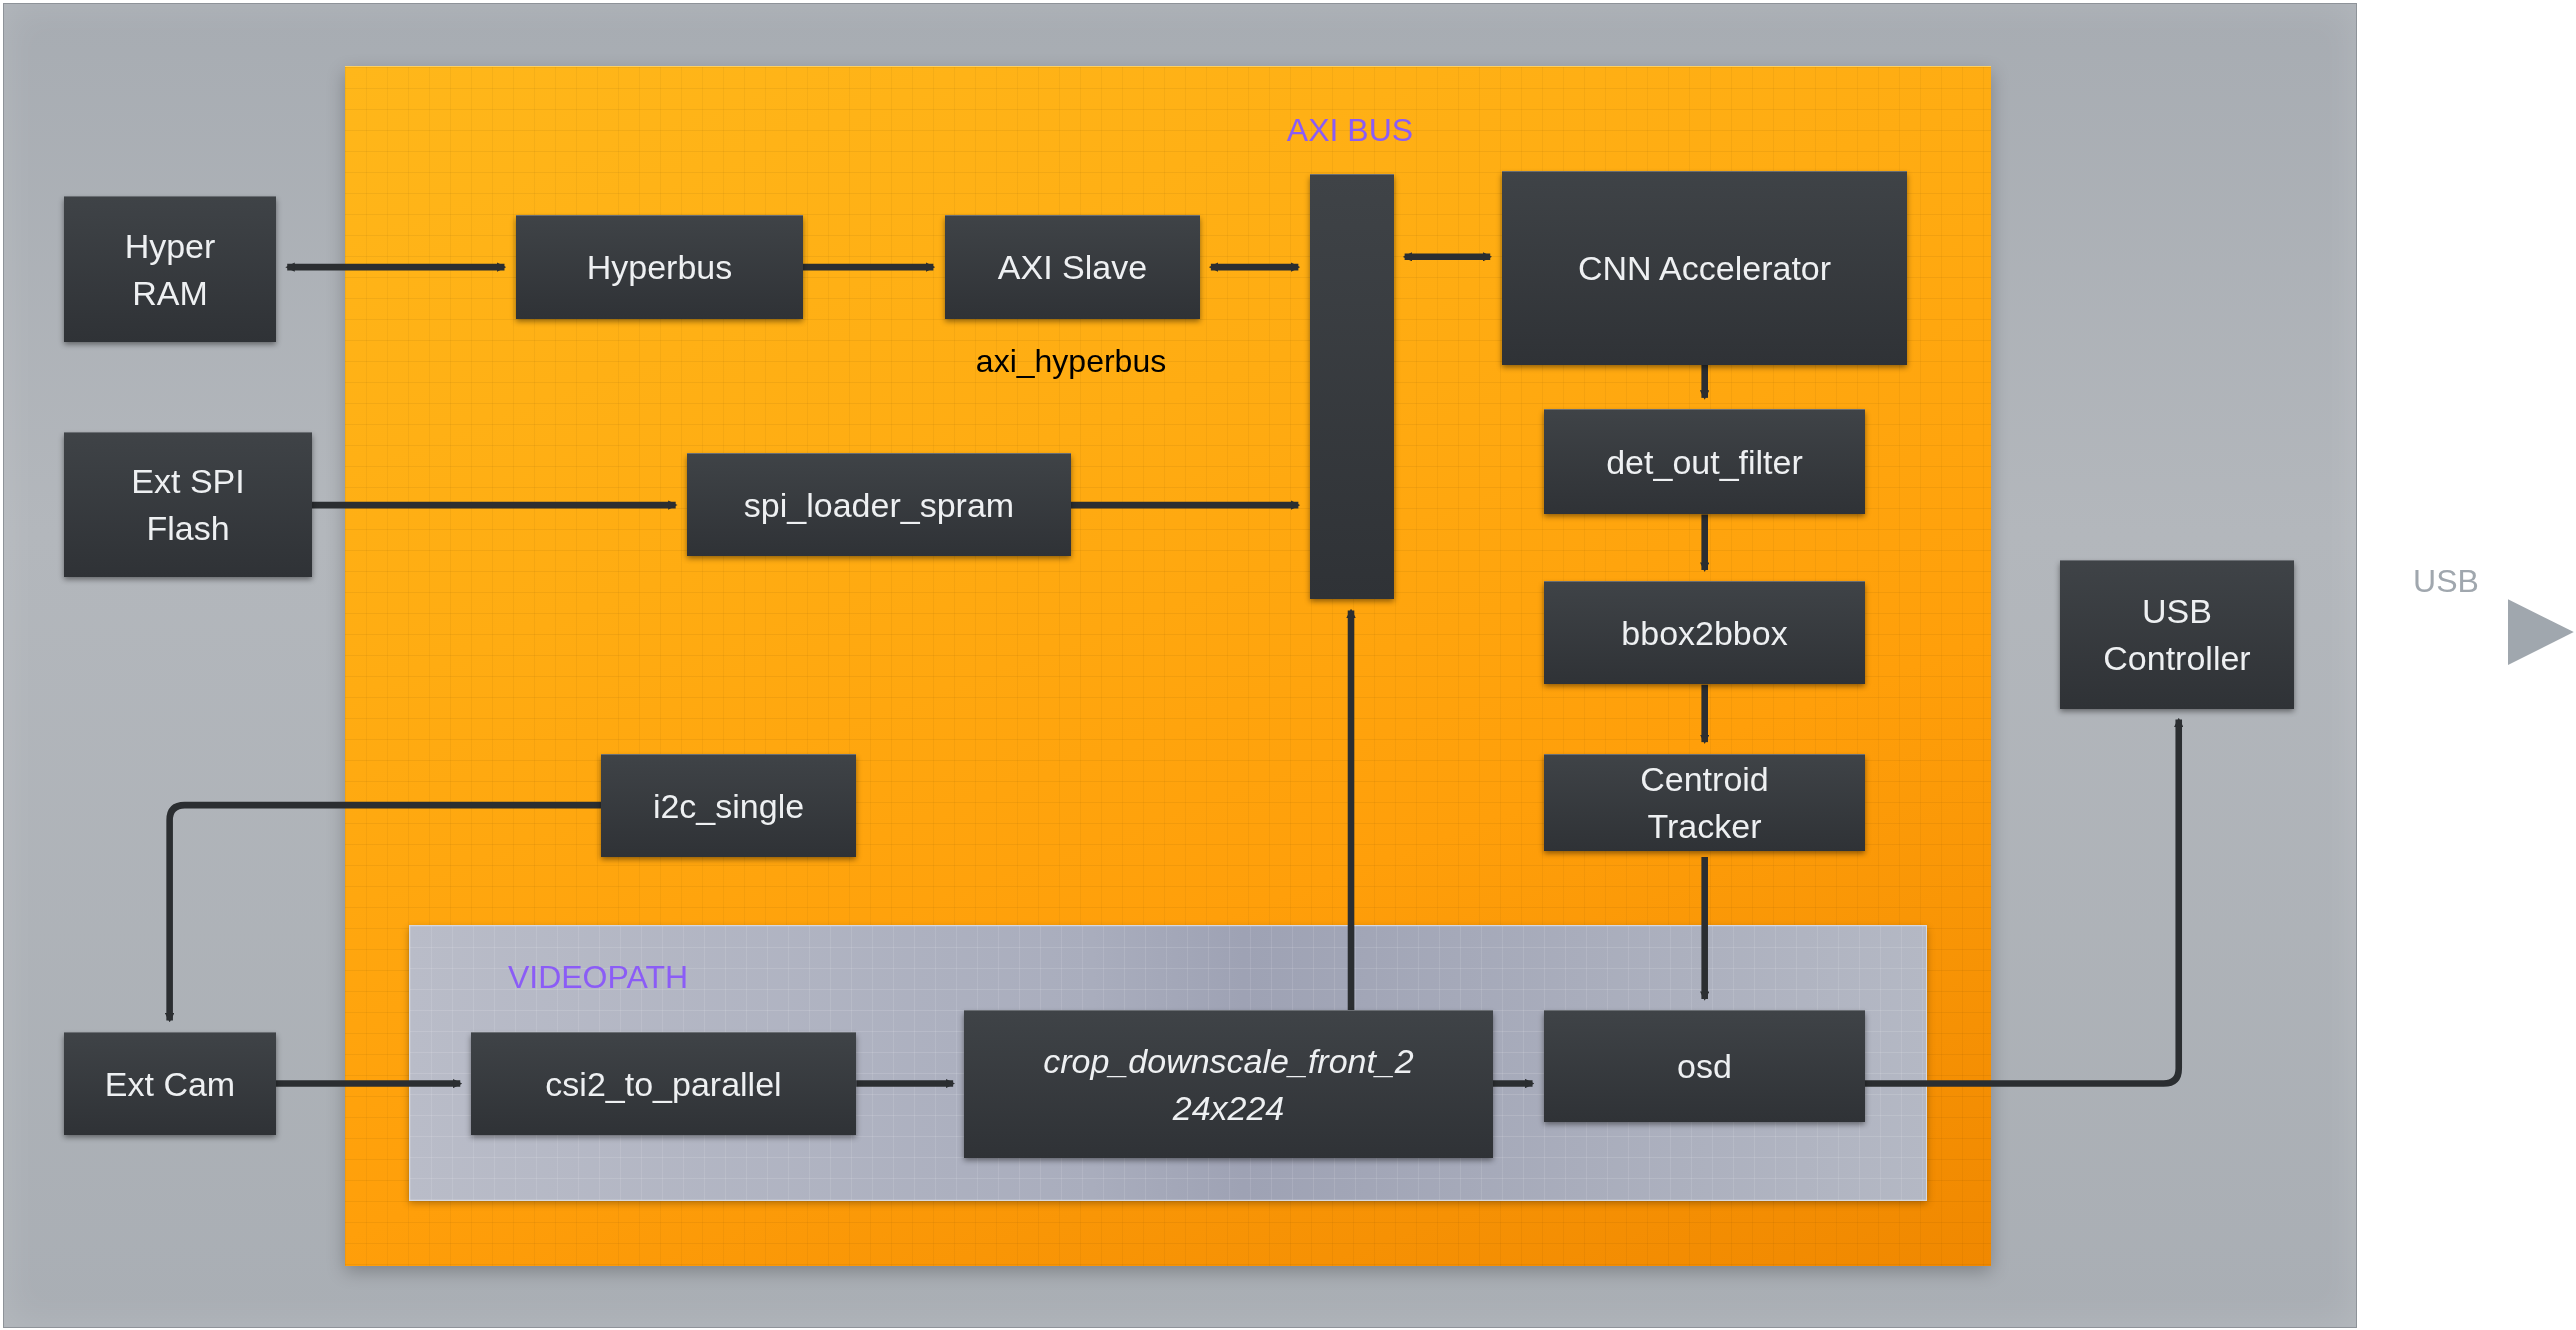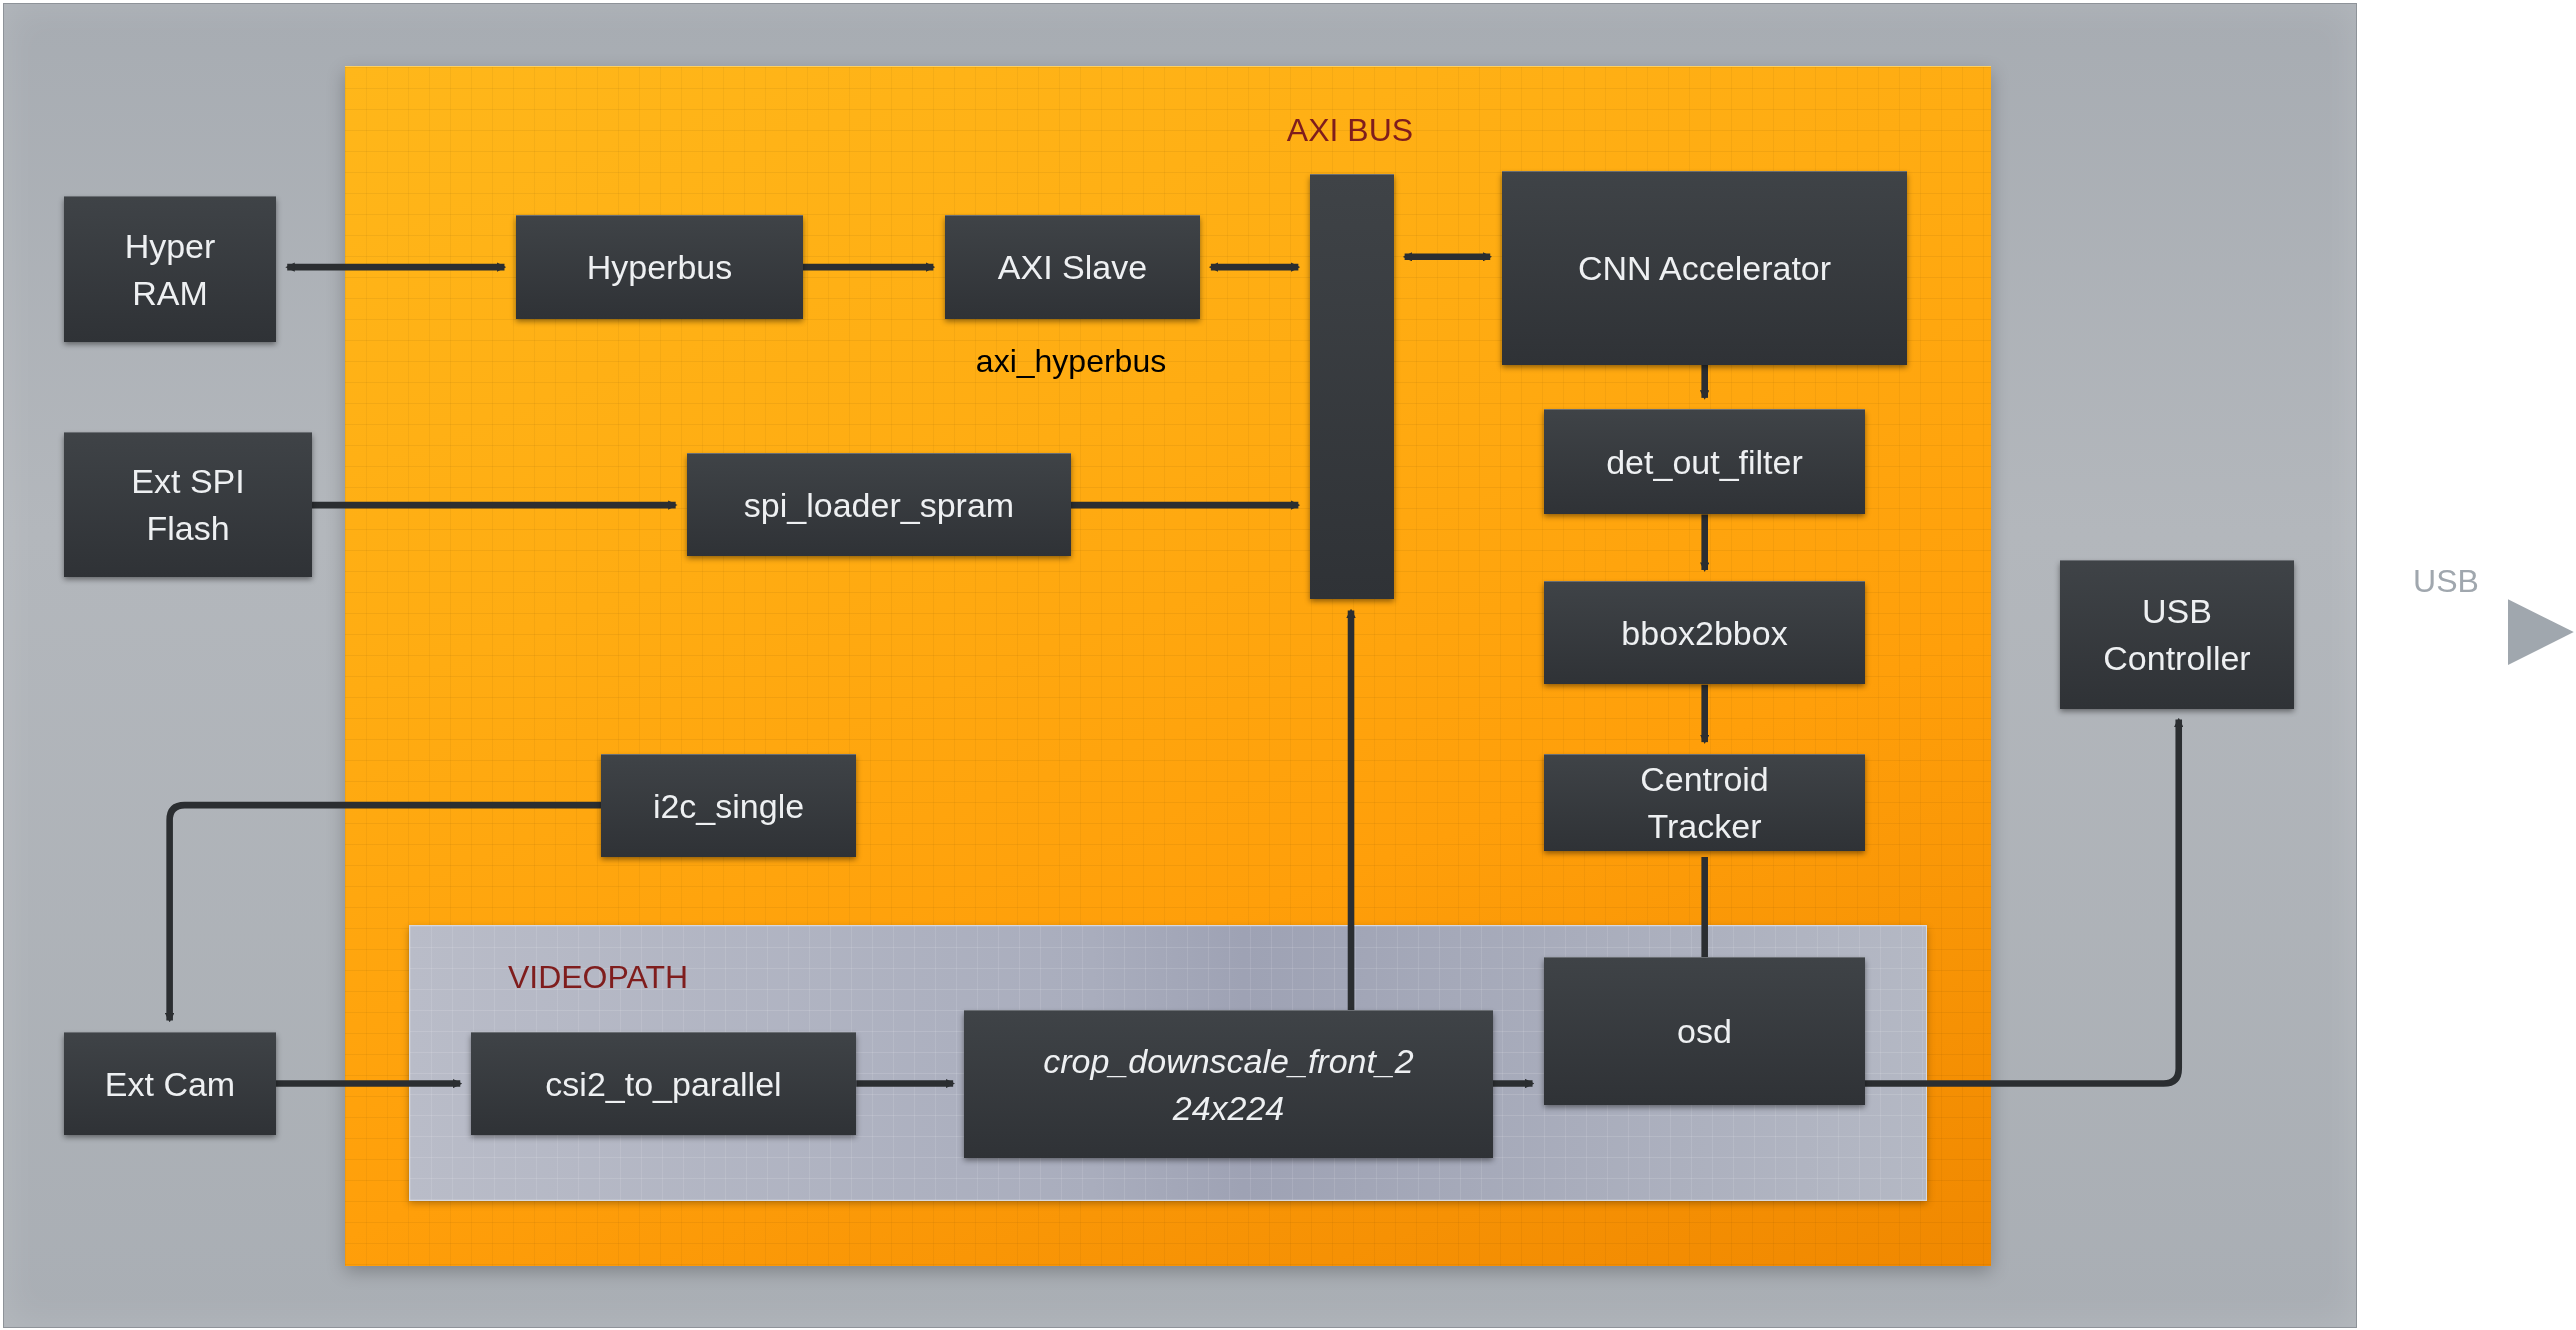--- a/index.html
+++ b/index.html
@@ -24,7 +24,7 @@
     color:#eef0f2;display:flex;align-items:center;justify-content:center;text-align:center;
     font-size:34px;line-height:47px;box-shadow:0 2.8px 5.6px rgba(0,0,0,0.45);
     border-top:1.9px solid #6a6e73;box-sizing:border-box;white-space:pre-line;}
-  .lbl{position:absolute;font-size:32px;color:#7f1d1d;transform:translate(-50%,-50%);white-space:nowrap;}
+  .lbl{position:absolute;font-size:32px;color:#8b5cf6;transform:translate(-50%,-50%);white-space:nowrap;}
   .lbl.dark{color:#000000;}
   svg.wires{position:absolute;left:0;top:0;width:2576px;height:1330px;pointer-events:none;}
 </style>

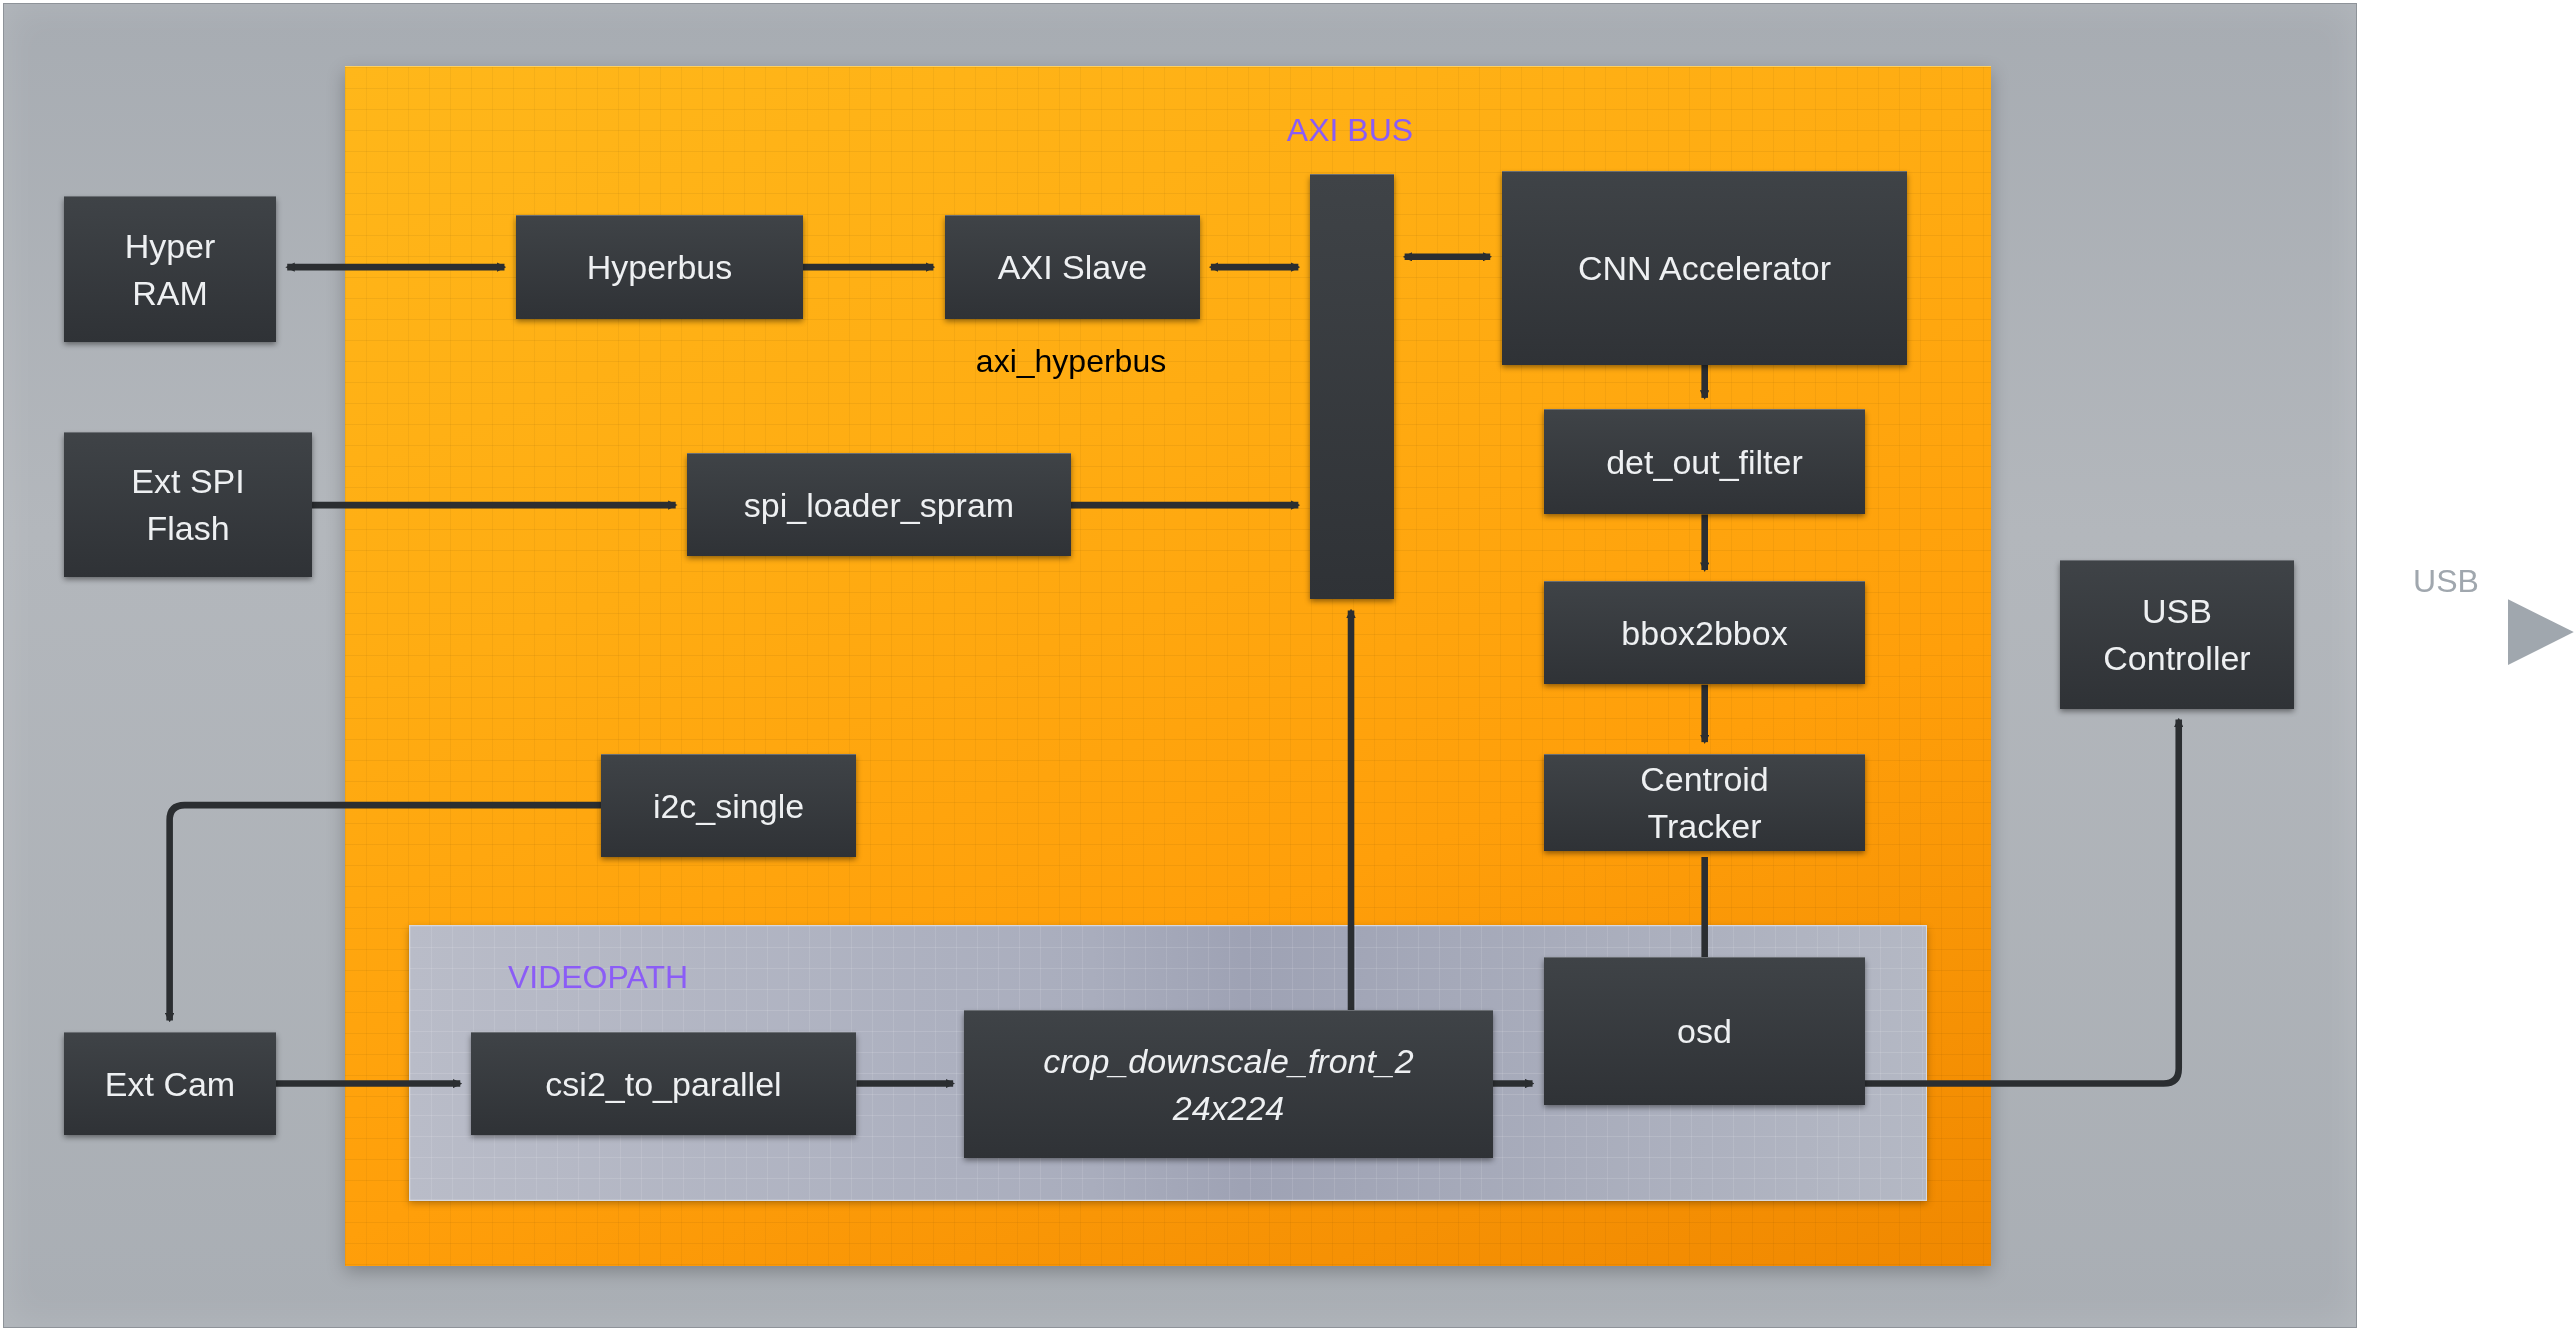--- a/index.html
+++ b/index.html
@@ -109,7 +109,7 @@
 <div class="blk" style="left:471px;top:1032px;width:385px;height:103px;">csi2_to_parallel</div>
 <div class="blk" style="left:964px;top:1010px;width:529px;height:148px;font-style:italic;">crop_downscale_front_2
 24x224</div>
-<div class="blk" style="left:1544px;top:957px;width:321px;height:148px;">osd</div>
+<div class="blk" style="left:1544px;top:1010px;width:321px;height:112px;">osd</div>
 <div class="blk" style="left:2060px;top:560px;width:234px;height:149px;">USB
 Controller</div>
 

